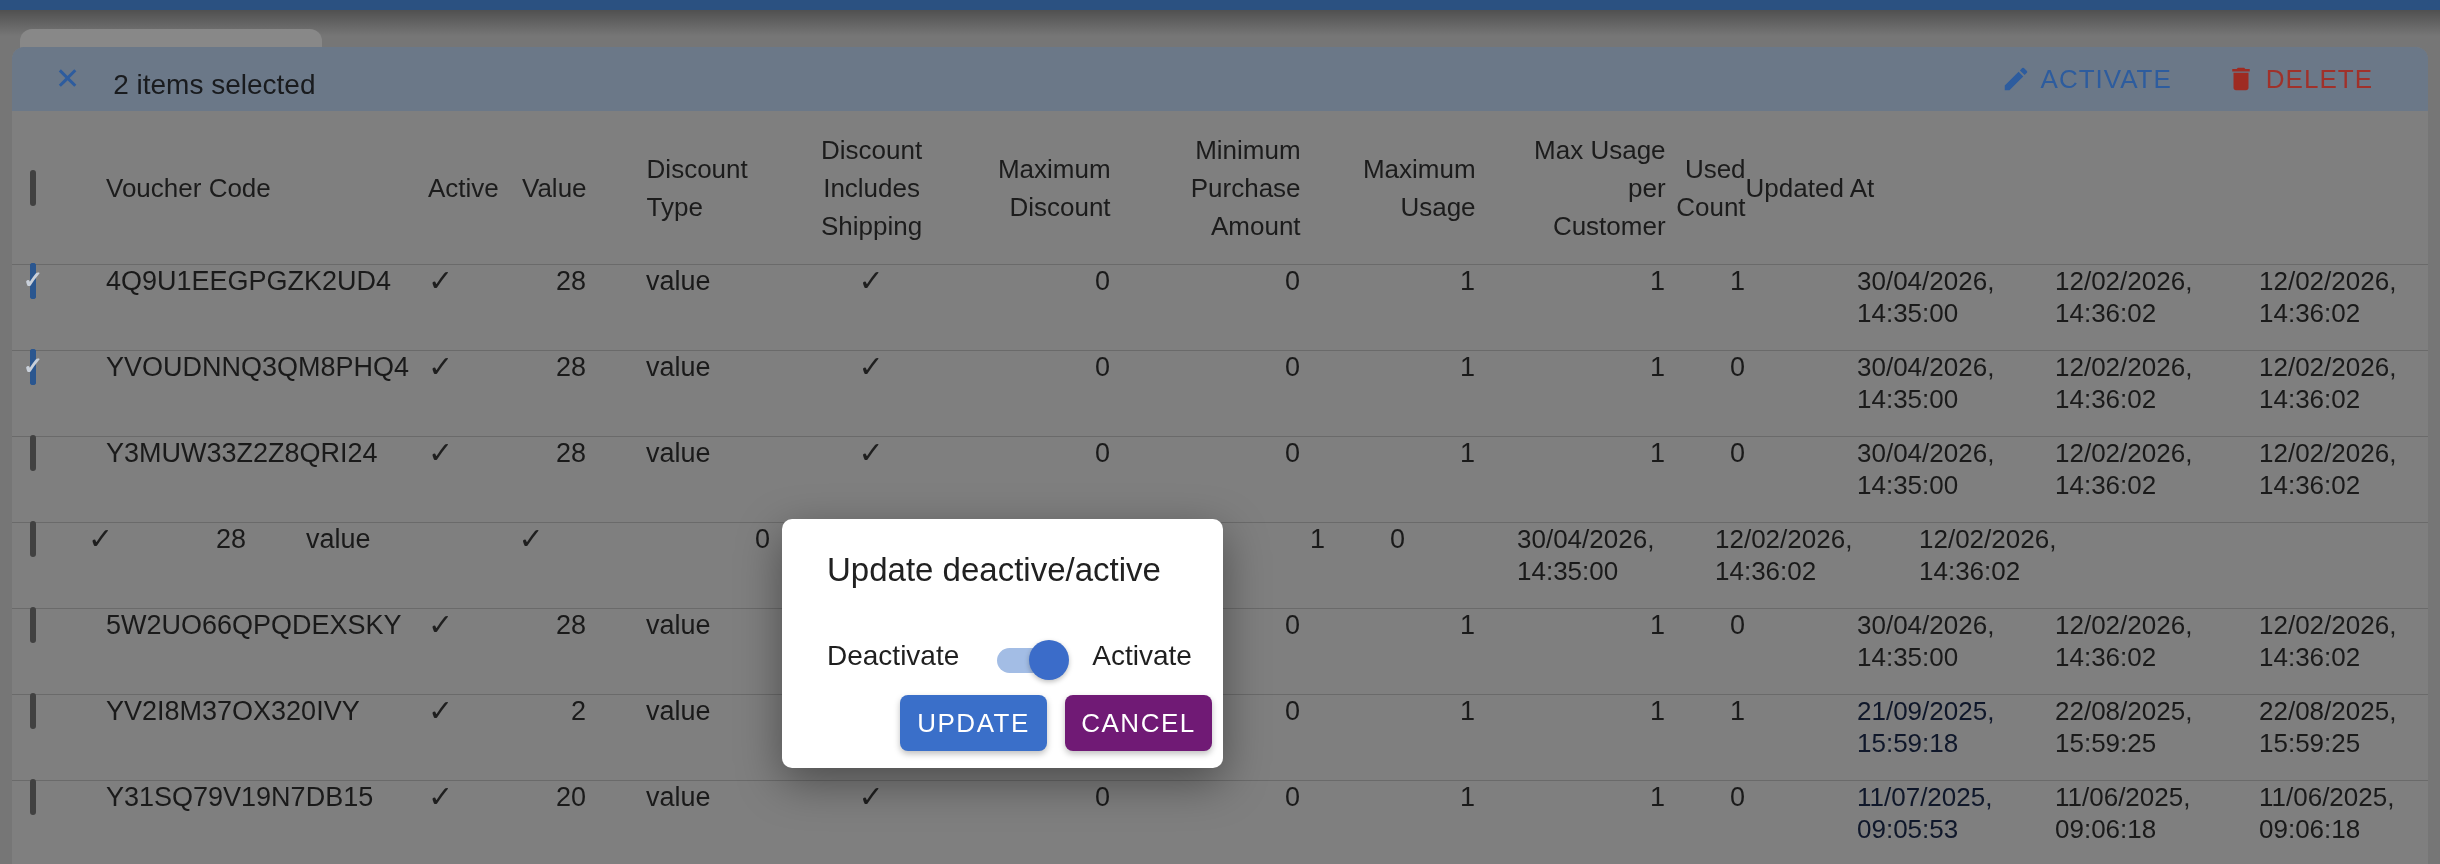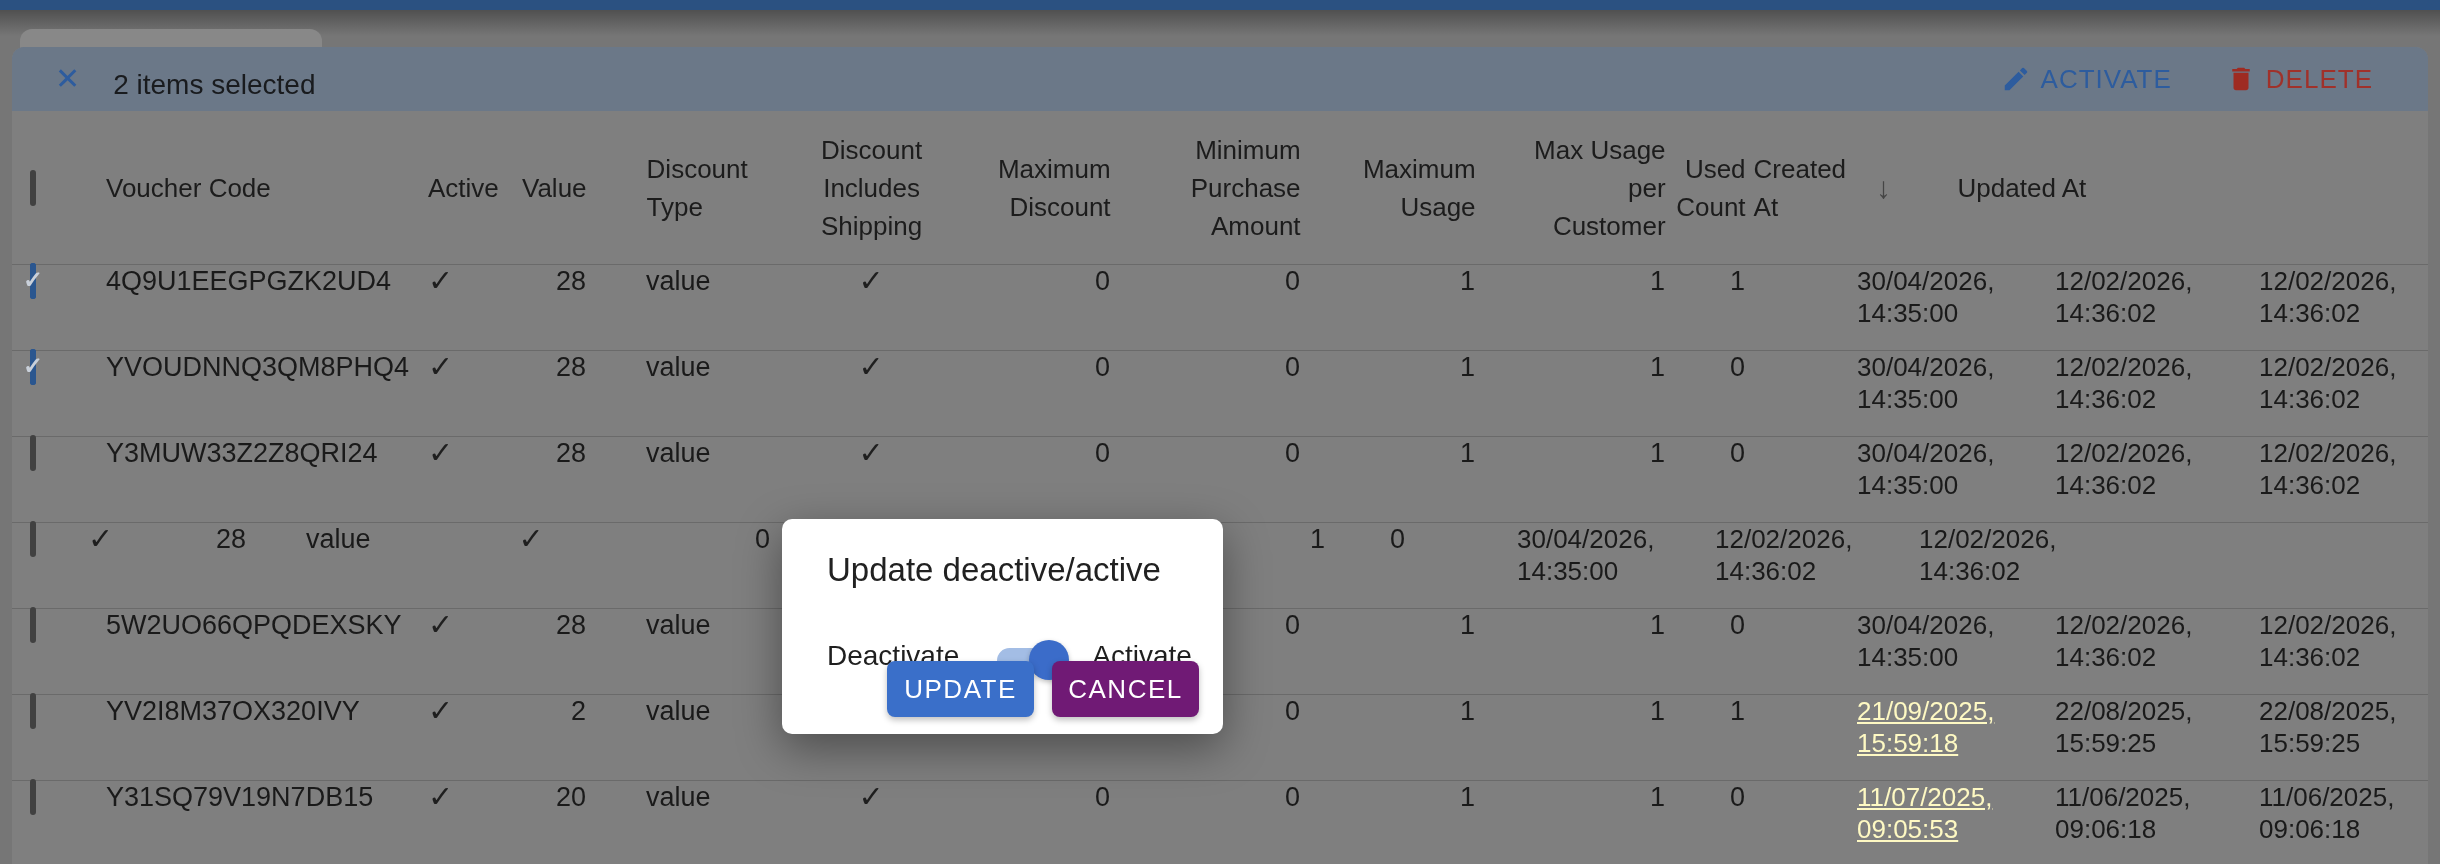--- a/index.html
+++ b/index.html
@@ -129,11 +129,6 @@
 Customer</div>
     <div class="cell c11">Used
 Count</div>
-    <div class="cell c13">
-      <span style="white-space:pre-line;">Created
-At</span>
-      <span class="sort-arrow">↓</span>
-    </div>
     <div class="cell c14">Updated At</div>
   </div>
 

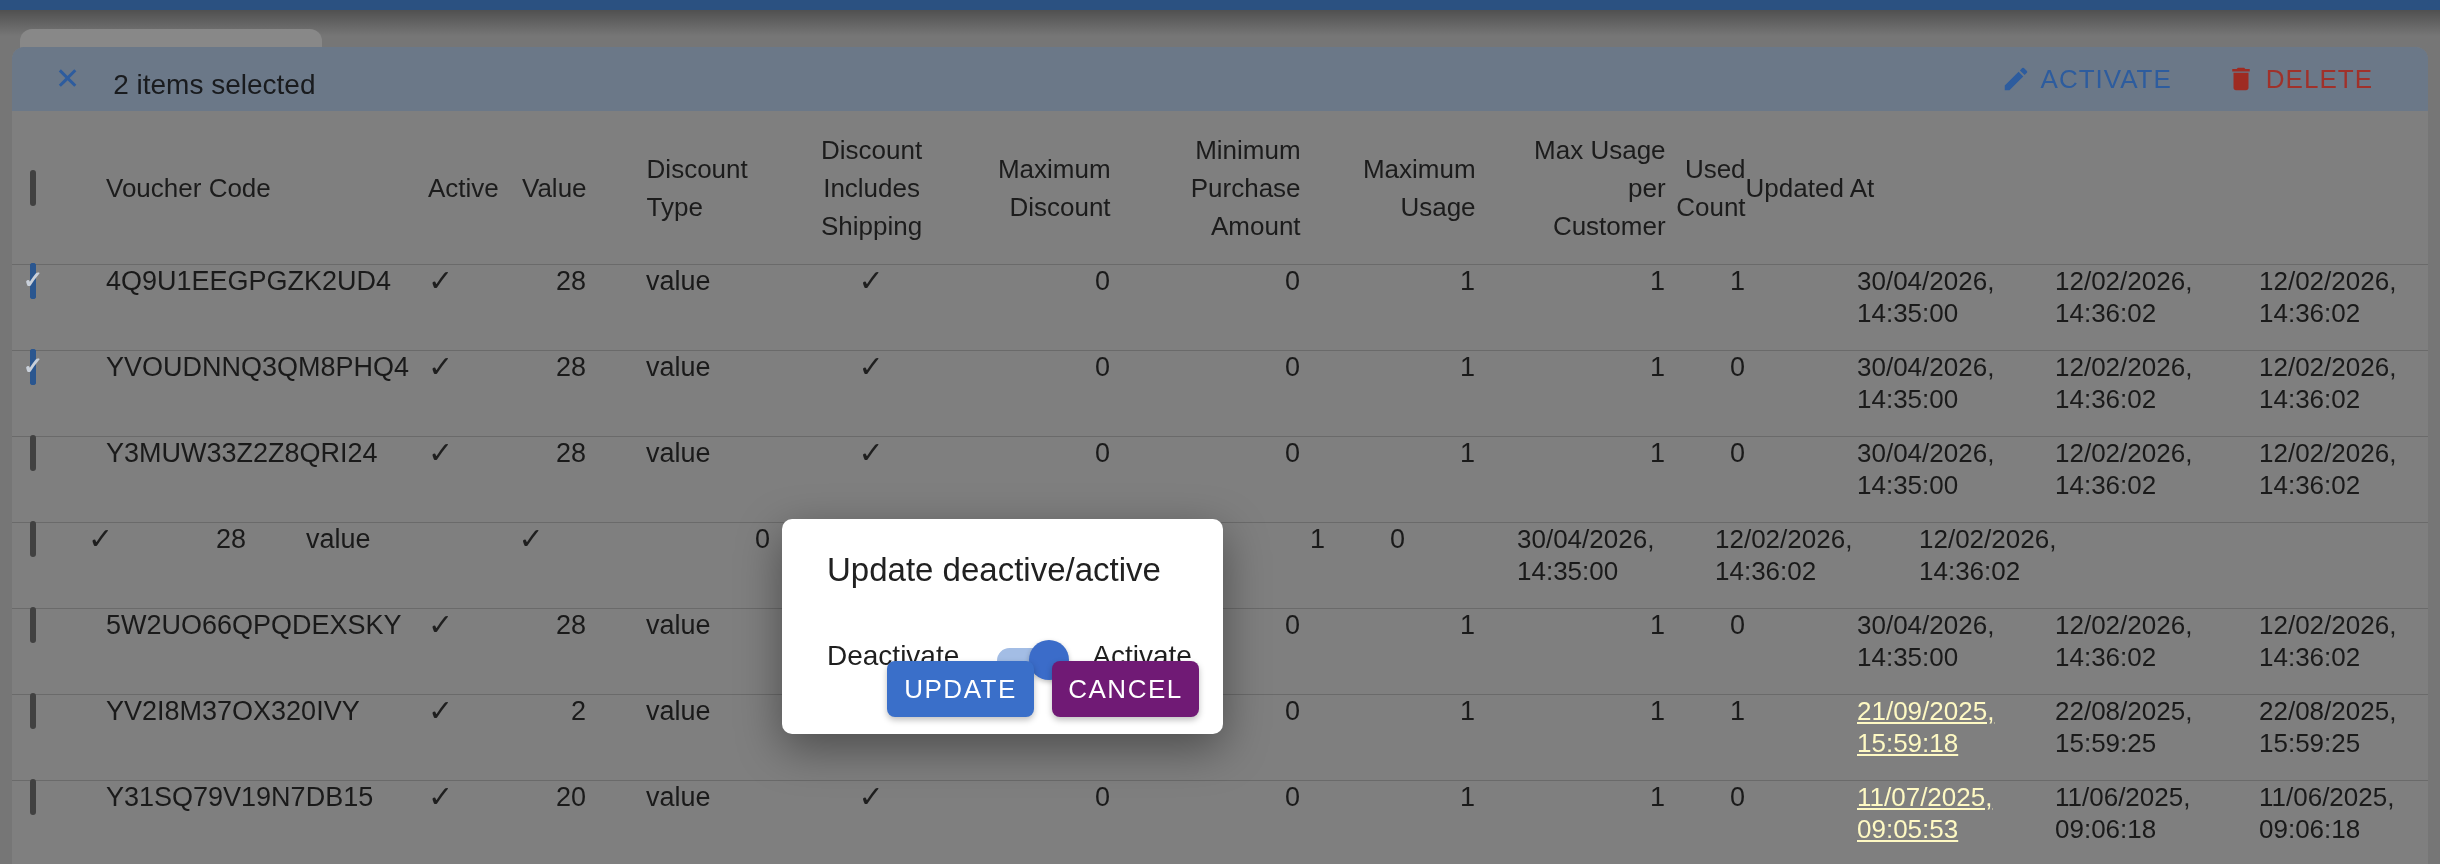--- a/index.html
+++ b/index.html
@@ -61,7 +61,7 @@
   .cb.checked::after { content: "✓"; position: absolute; left: 50%; top: 50%;
     transform: translate(-50%, -52%); color: #c9d0da; font-size: 24px; font-weight: bold; }
   
-  .modal { position: absolute; left: 782px; top: 519px; width: 441px; height: 215px;
+  .modal { position: absolute; left: 782px; top: 519px; width: 441px; height: 249px;
     background: #ffffff; border-radius: 10px; box-shadow: 0 14px 45px rgba(0,0,0,0.40);
     z-index: 10; }
   .modal-title { position: absolute; left: 45px; top: 32px; font-size: 33px; color: #212121; }

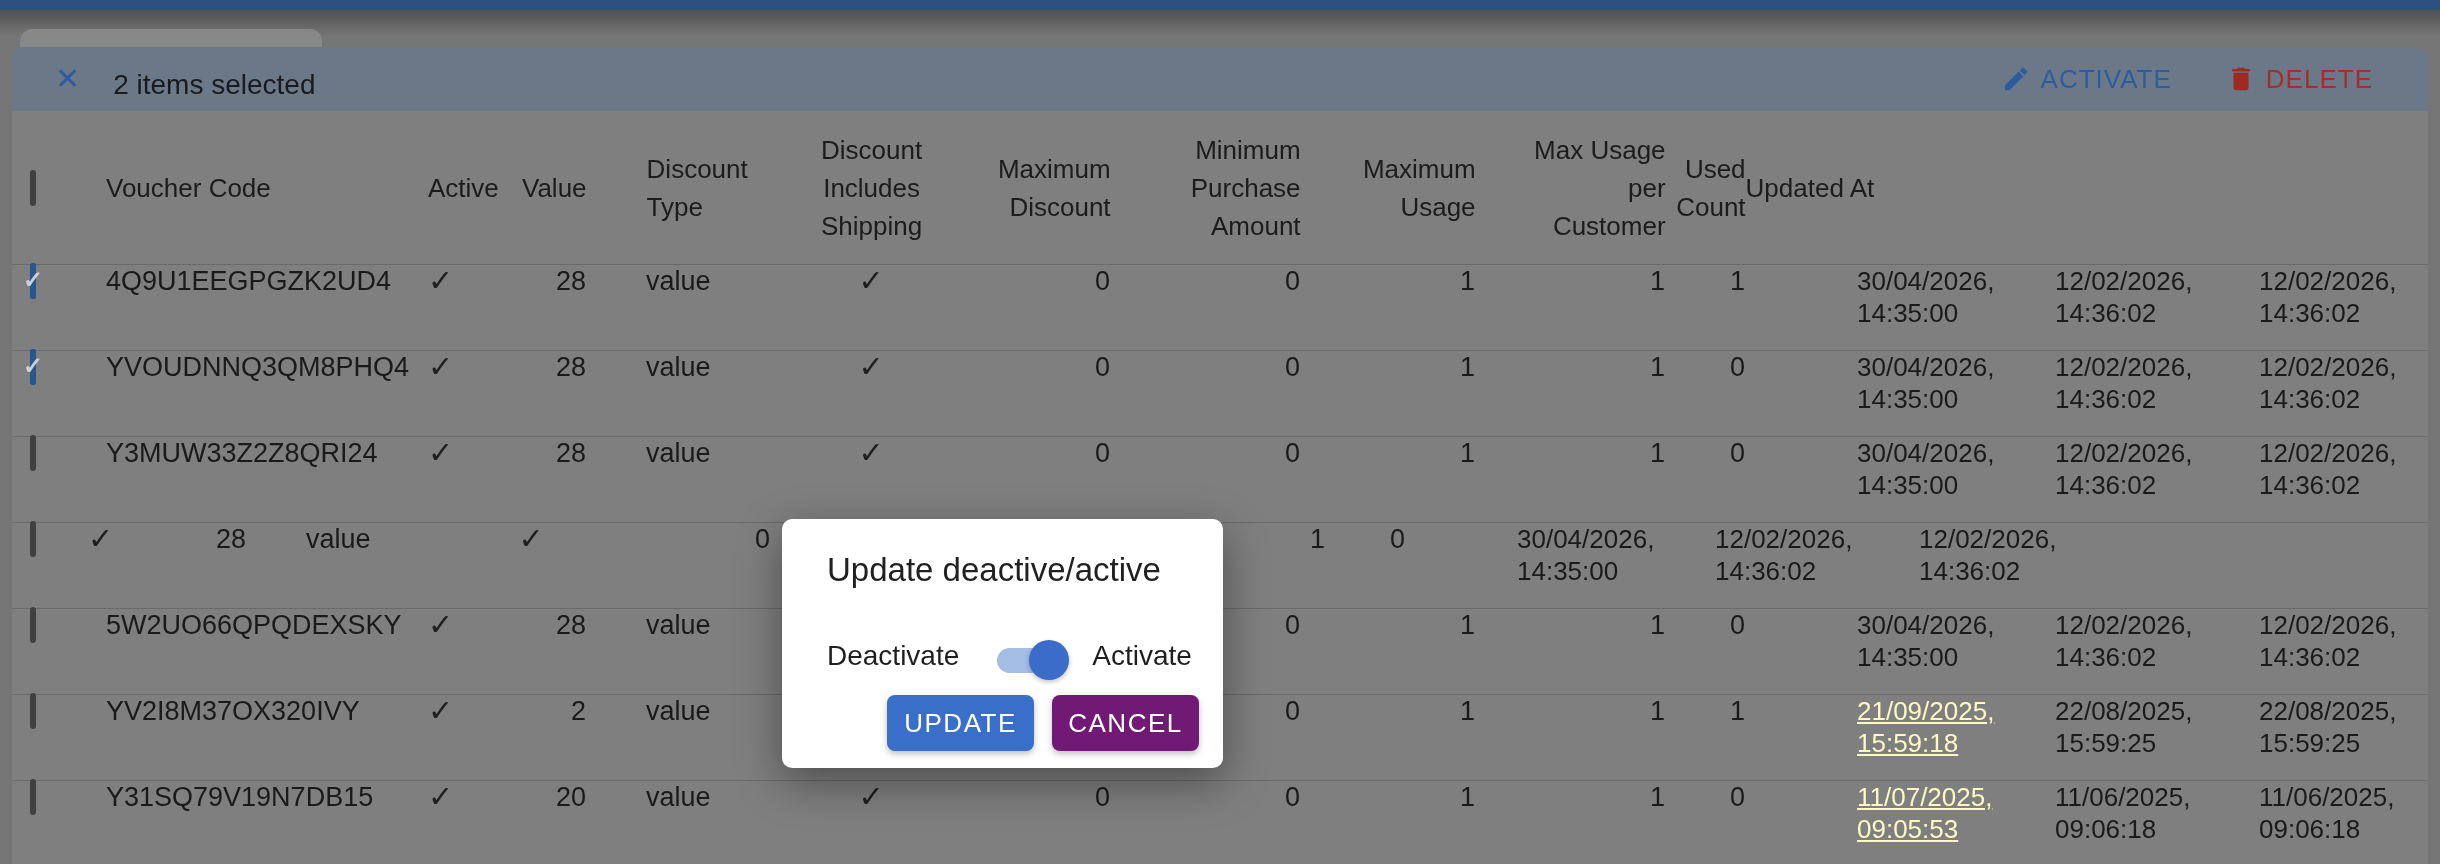--- a/index.html
+++ b/index.html
@@ -72,7 +72,7 @@
     border-radius: 13px; background: #a3bde5; }
   .switch .thumb { position: absolute; right: -2px; top: 0; width: 40px; height: 40px;
     border-radius: 50%; background: #3b6cc9; box-shadow: 0 2px 5px rgba(0,0,0,0.25); }
-  .modal-buttons { position: absolute; right: 24px; bottom: 17px; display: flex; gap: 18px; padding-left: 24px; }
+  .modal-buttons { position: absolute; right: 11px; bottom: 17px; display: flex; gap: 18px; padding-left: 24px; }
   .btn { width: 147px; height: 56px; border: none; border-radius: 8px; color: #ffffff;
     font-family: "Liberation Sans", sans-serif; font-size: 26px; letter-spacing: 1.5px;
     cursor: pointer; box-shadow: 0 3px 6px rgba(0,0,0,0.25); }

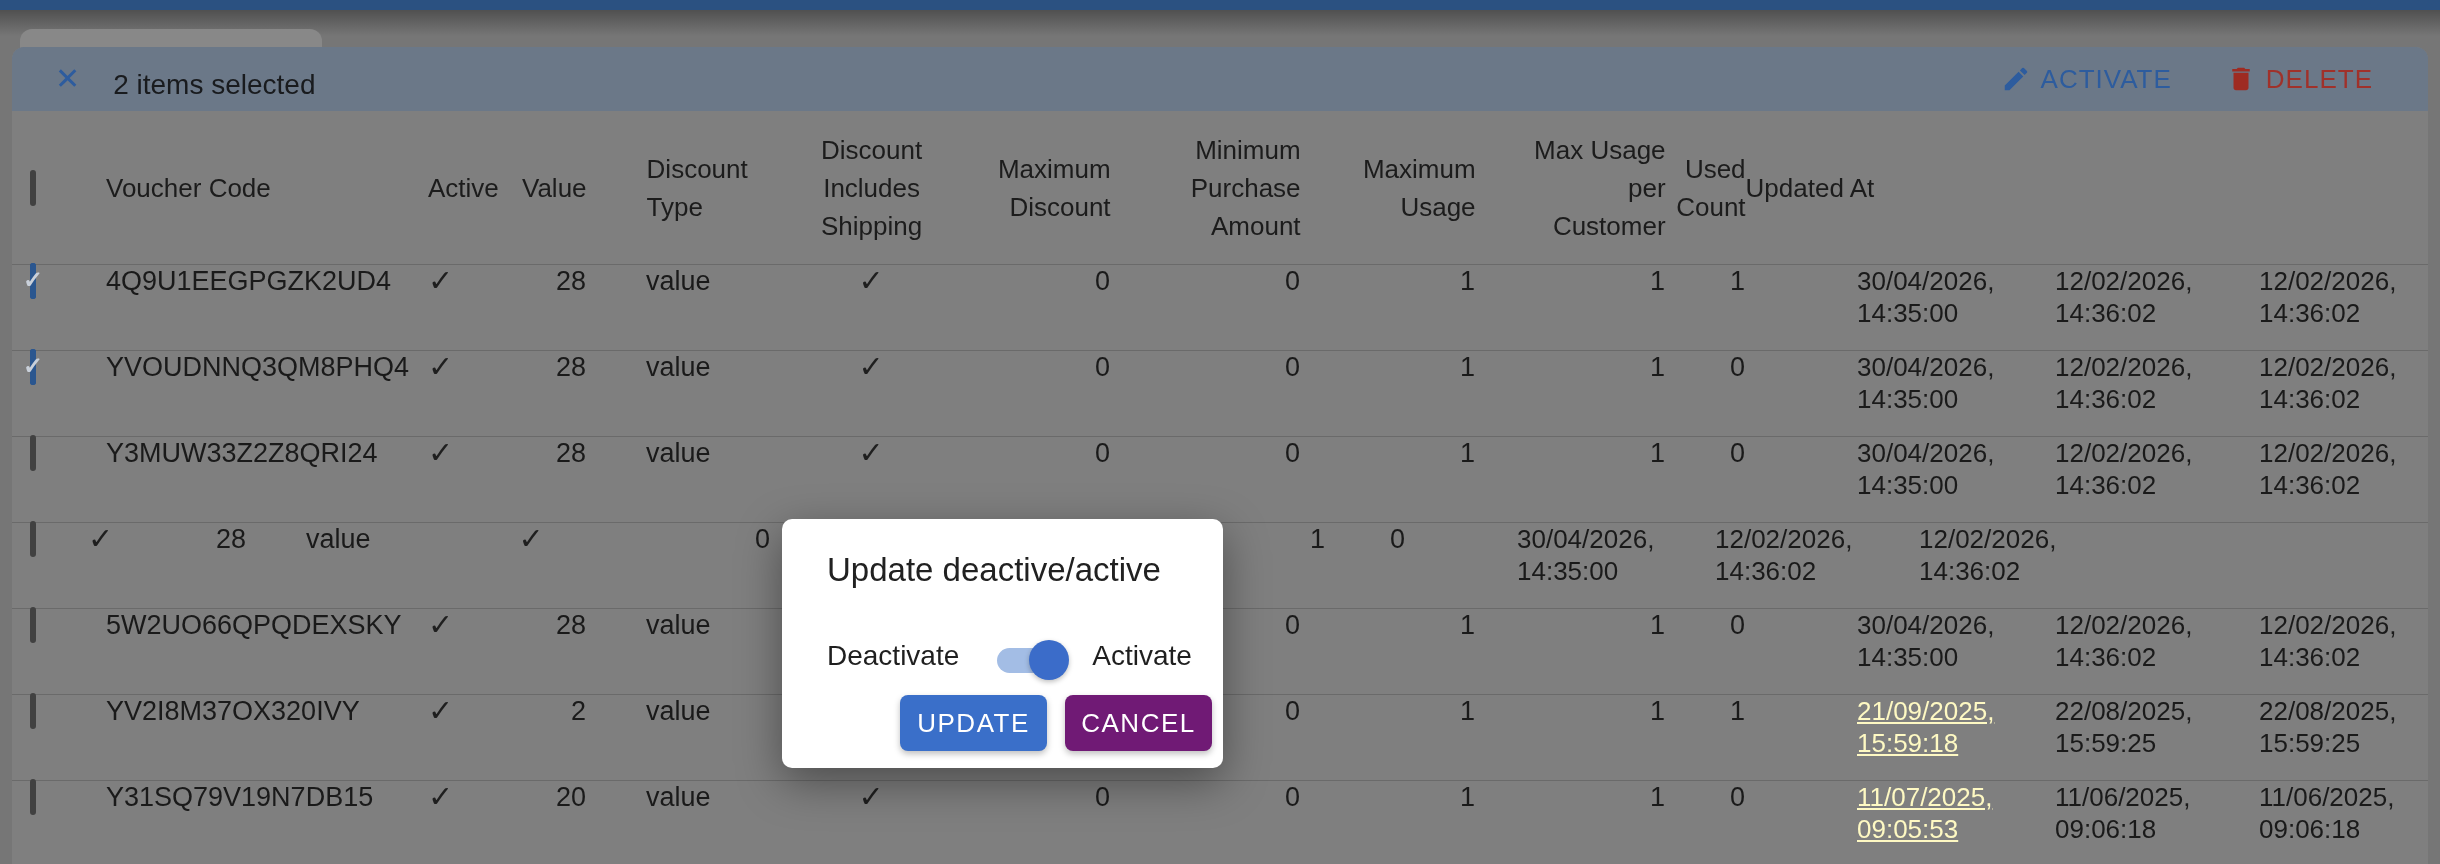--- a/index.html
+++ b/index.html
@@ -52,7 +52,7 @@
   .c14 { flex: 1 1 auto; }
   .sort-arrow { font-size: 30px; color: #454545; margin-left: 30px; }
   .dt { font-size: 26px; }
-  .dt.expired { color: #fef9c3; text-decoration: underline; }
+  .dt.expired { color: #0f172a; }
   .checkmark { font-size: 30px; color: #1f1f1f; }
   
   .cb { width: 28px; height: 28px; border: 3px solid #414141; border-radius: 5px; cursor: pointer;

